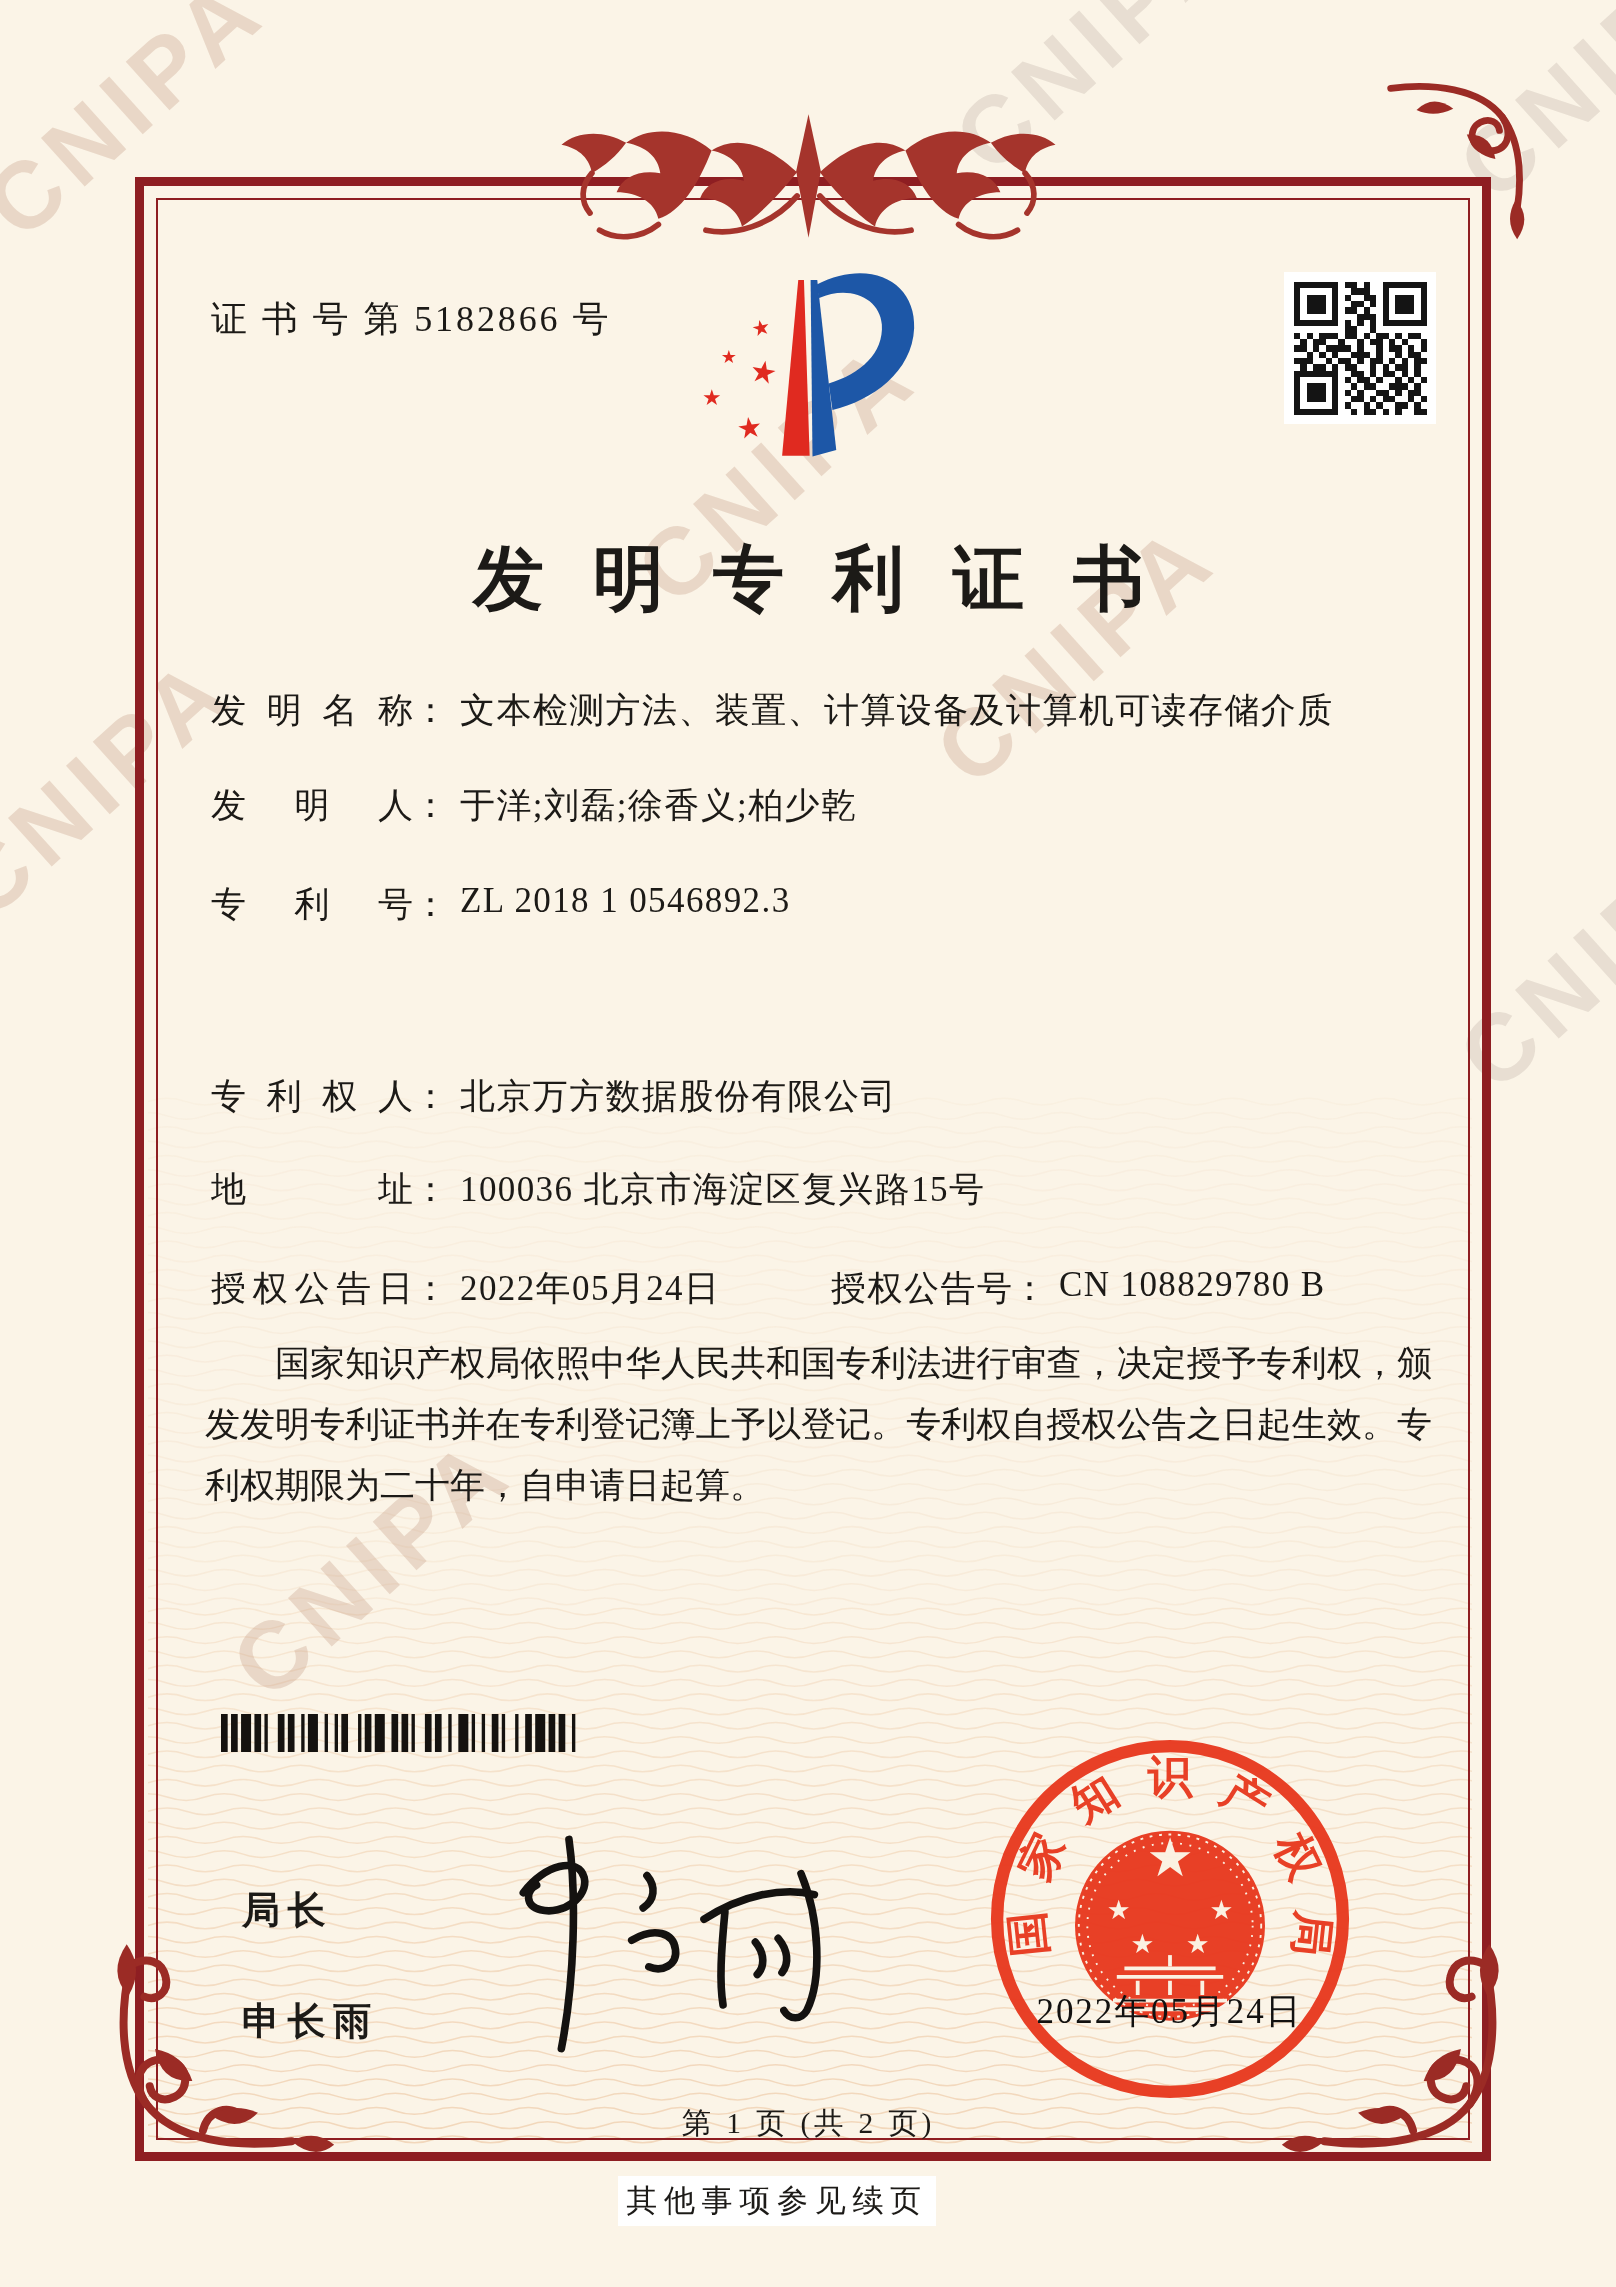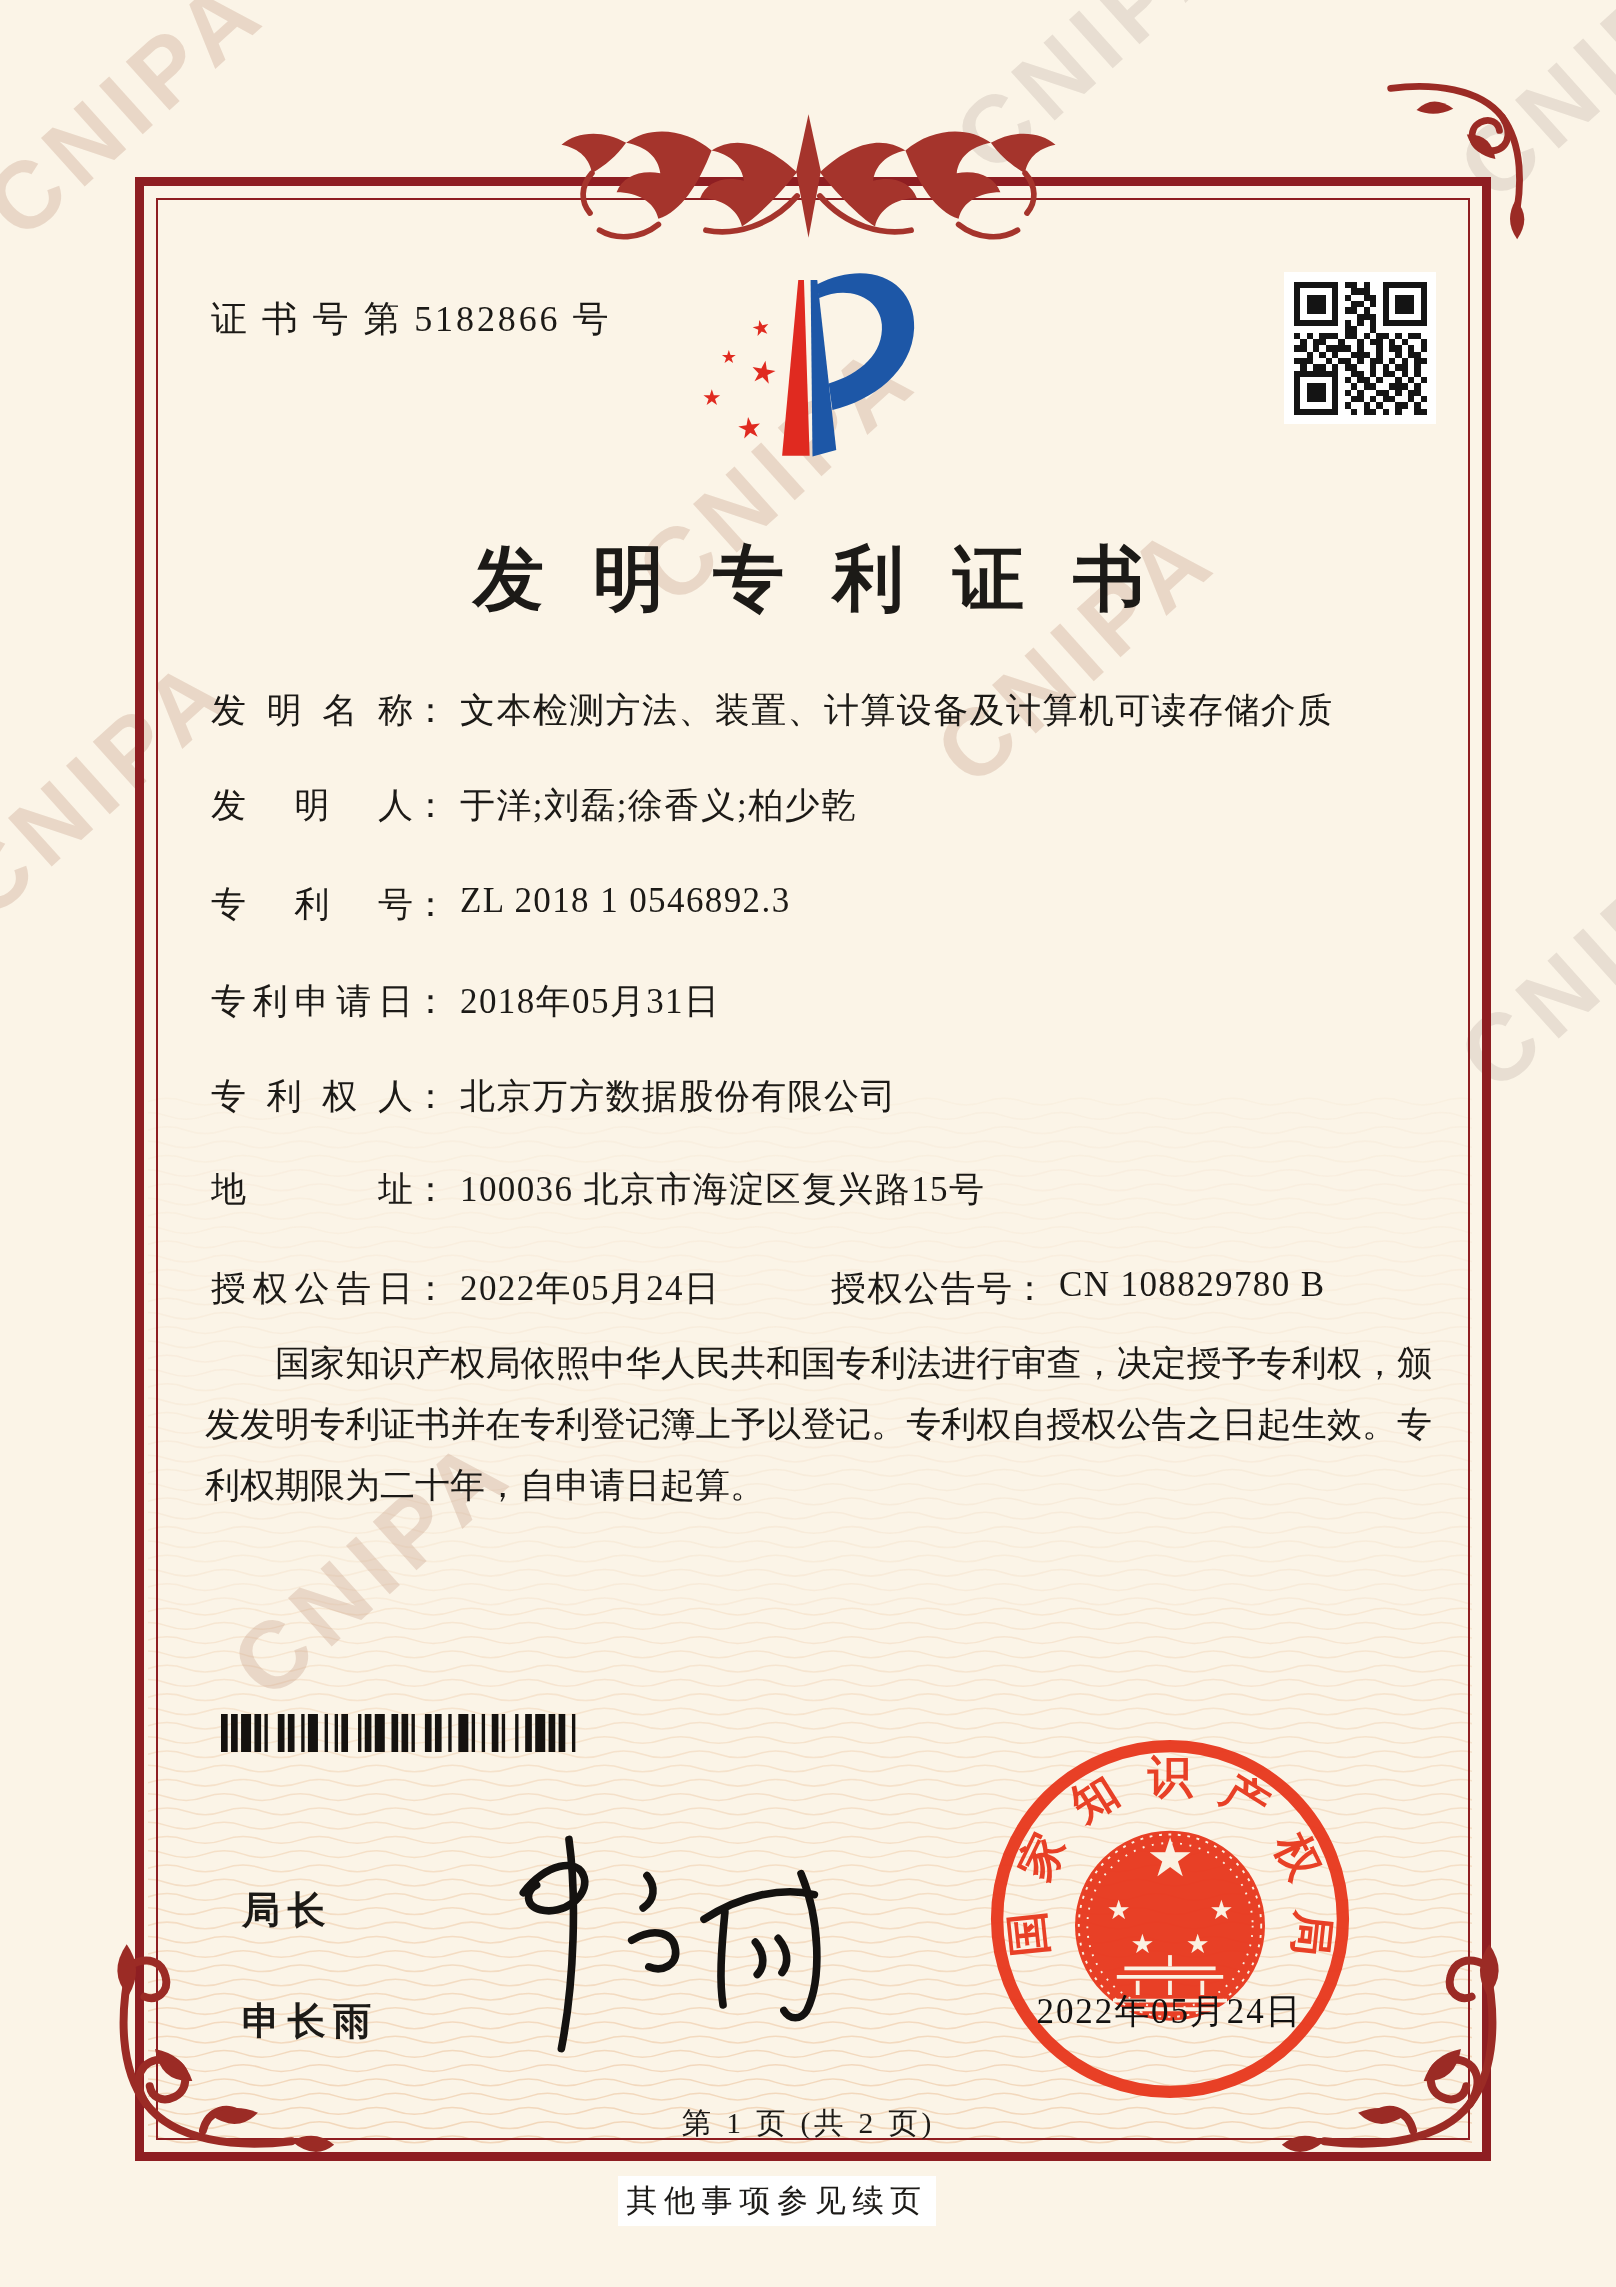--- a/index.html
+++ b/index.html
@@ -534,9 +534,6 @@
   <div class="frow" id="row-2">
     <span class="flabel">专利号</span><span class="fcolon">：</span><span class="fvalue">ZL 2018 1 0546892.3</span>
   </div>
-  <div class="frow" id="row-3">
-    <span class="flabel">专利申请日</span><span class="fcolon">：</span><span class="fvalue">2018年05月31日</span>
-  </div>
   <div class="frow" id="row-4">
     <span class="flabel">专利权人</span><span class="fcolon">：</span><span class="fvalue">北京万方数据股份有限公司</span>
   </div>

